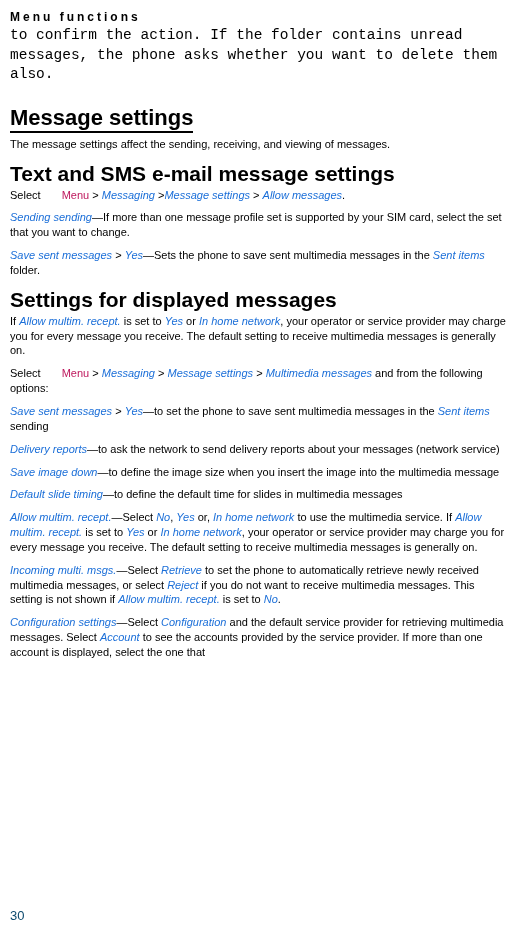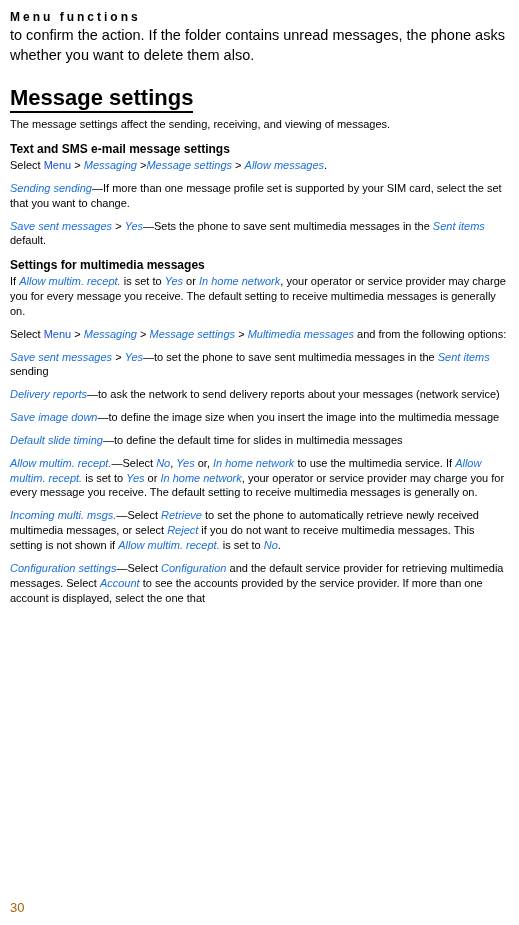--- a/index.html
+++ b/index.html
@@ -25,6 +25,7 @@
       line-height: 1.35;
       color: #000;
       margin-bottom: 14px;
+      font-family: Liberation Mono, monospace;
     }
     .section-heading {
       font-size: 22px;

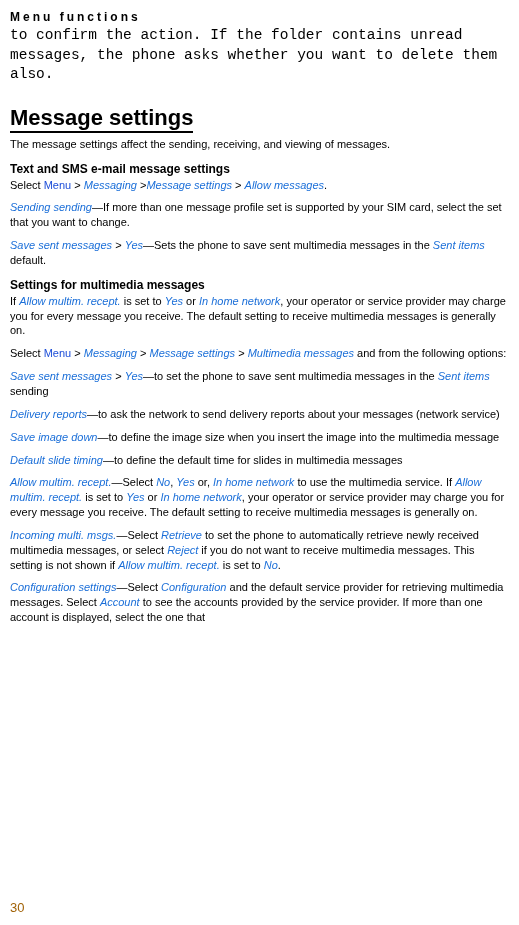--- a/index.html
+++ b/index.html
@@ -37,7 +37,7 @@
       margin-top: 6px;
     }
     .subsection-heading {
-      font-size: 12px;
+      font-size: 21px;
       font-weight: bold;
       color: #000;
       margin-top: 10px;

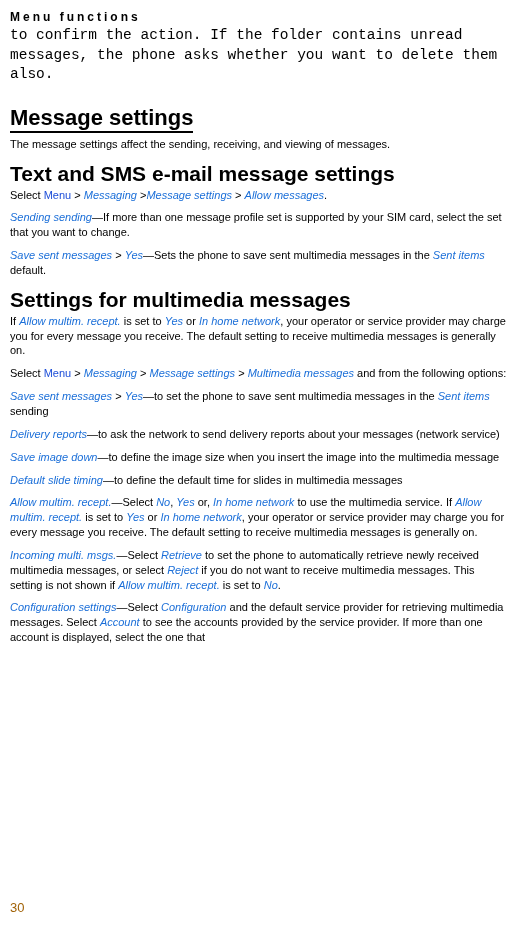--- a/index.html
+++ b/index.html
@@ -49,7 +49,7 @@
       color: #000;
       margin-bottom: 8px;
     }
-    .link { color: #1d4ed8; font-style: normal; }
+    .link { color: #be185d; font-style: normal; margin-left: 18px; }
     .link-italic { color: #1a6ed8; font-style: italic; }
     .page-number {
       position: absolute;

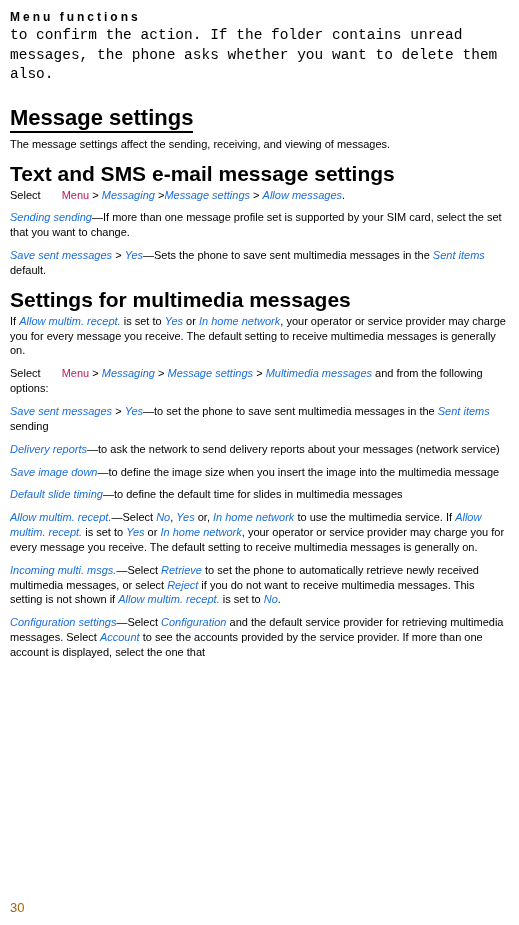--- a/index.html
+++ b/index.html
@@ -79,7 +79,7 @@
   <span class="link-italic">Sending sending</span><span>—If more than one message profile set is supported by your SIM card, select the set that you want to change.</span>
 </p>
 <p class="para">
-  <span class="link-italic">Save sent messages</span><span> &gt; </span><span class="link-italic">Yes</span><span>—Sets the phone to save sent multimedia messages in the </span><span class="link-italic">Sent items</span><span> default.</span>
+  <span class="link-italic">Save sent messages</span><span> &gt; </span><span class="link-italic">Yes</span><span>—Sets the phone to save sent multimedia messages in the </span><span class="link-italic">Sent items</span><span> folder.</span>
 </p>
 
 <h2 class="subsection-heading">Settings for multimedia messages</h2>

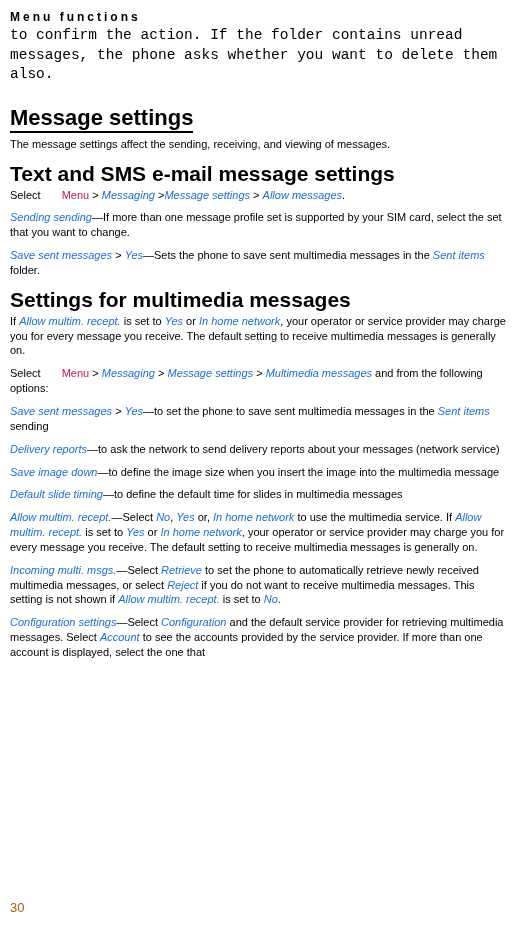--- a/index.html
+++ b/index.html
@@ -82,7 +82,7 @@
   <span class="link-italic">Save sent messages</span><span> &gt; </span><span class="link-italic">Yes</span><span>—Sets the phone to save sent multimedia messages in the </span><span class="link-italic">Sent items</span><span> folder.</span>
 </p>
 
-<h2 class="subsection-heading">Settings for multimedia messages</h2>
+<h2 class="subsection-heading">Settings for displayed messages</h2>
 <p class="para">
   <span>If </span><span class="link-italic">Allow multim. recept.</span><span> is set to </span><span class="link-italic">Yes</span><span> or </span><span class="link-italic">In home network</span><span>, your operator or service provider may charge you for every message you receive. The default setting to receive multimedia messages is generally on.</span>
 </p>

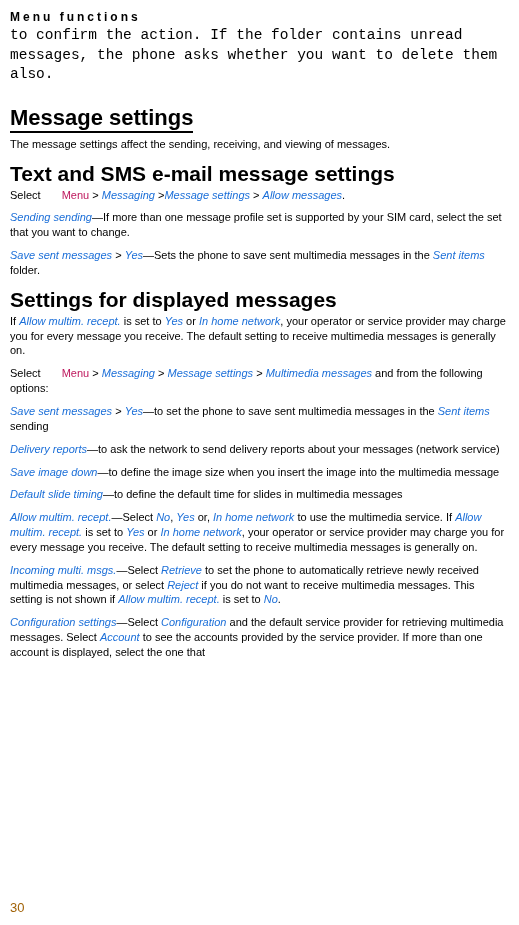--- a/index.html
+++ b/index.html
@@ -53,10 +53,10 @@
     .link-italic { color: #1a6ed8; font-style: italic; }
     .page-number {
       position: absolute;
-      bottom: 10px;
+      bottom: 2px;
       left: 10px;
       font-size: 13px;
-      color: #a16207;
+      color: #0c4a6e;
     }
   </style>
 </head>

